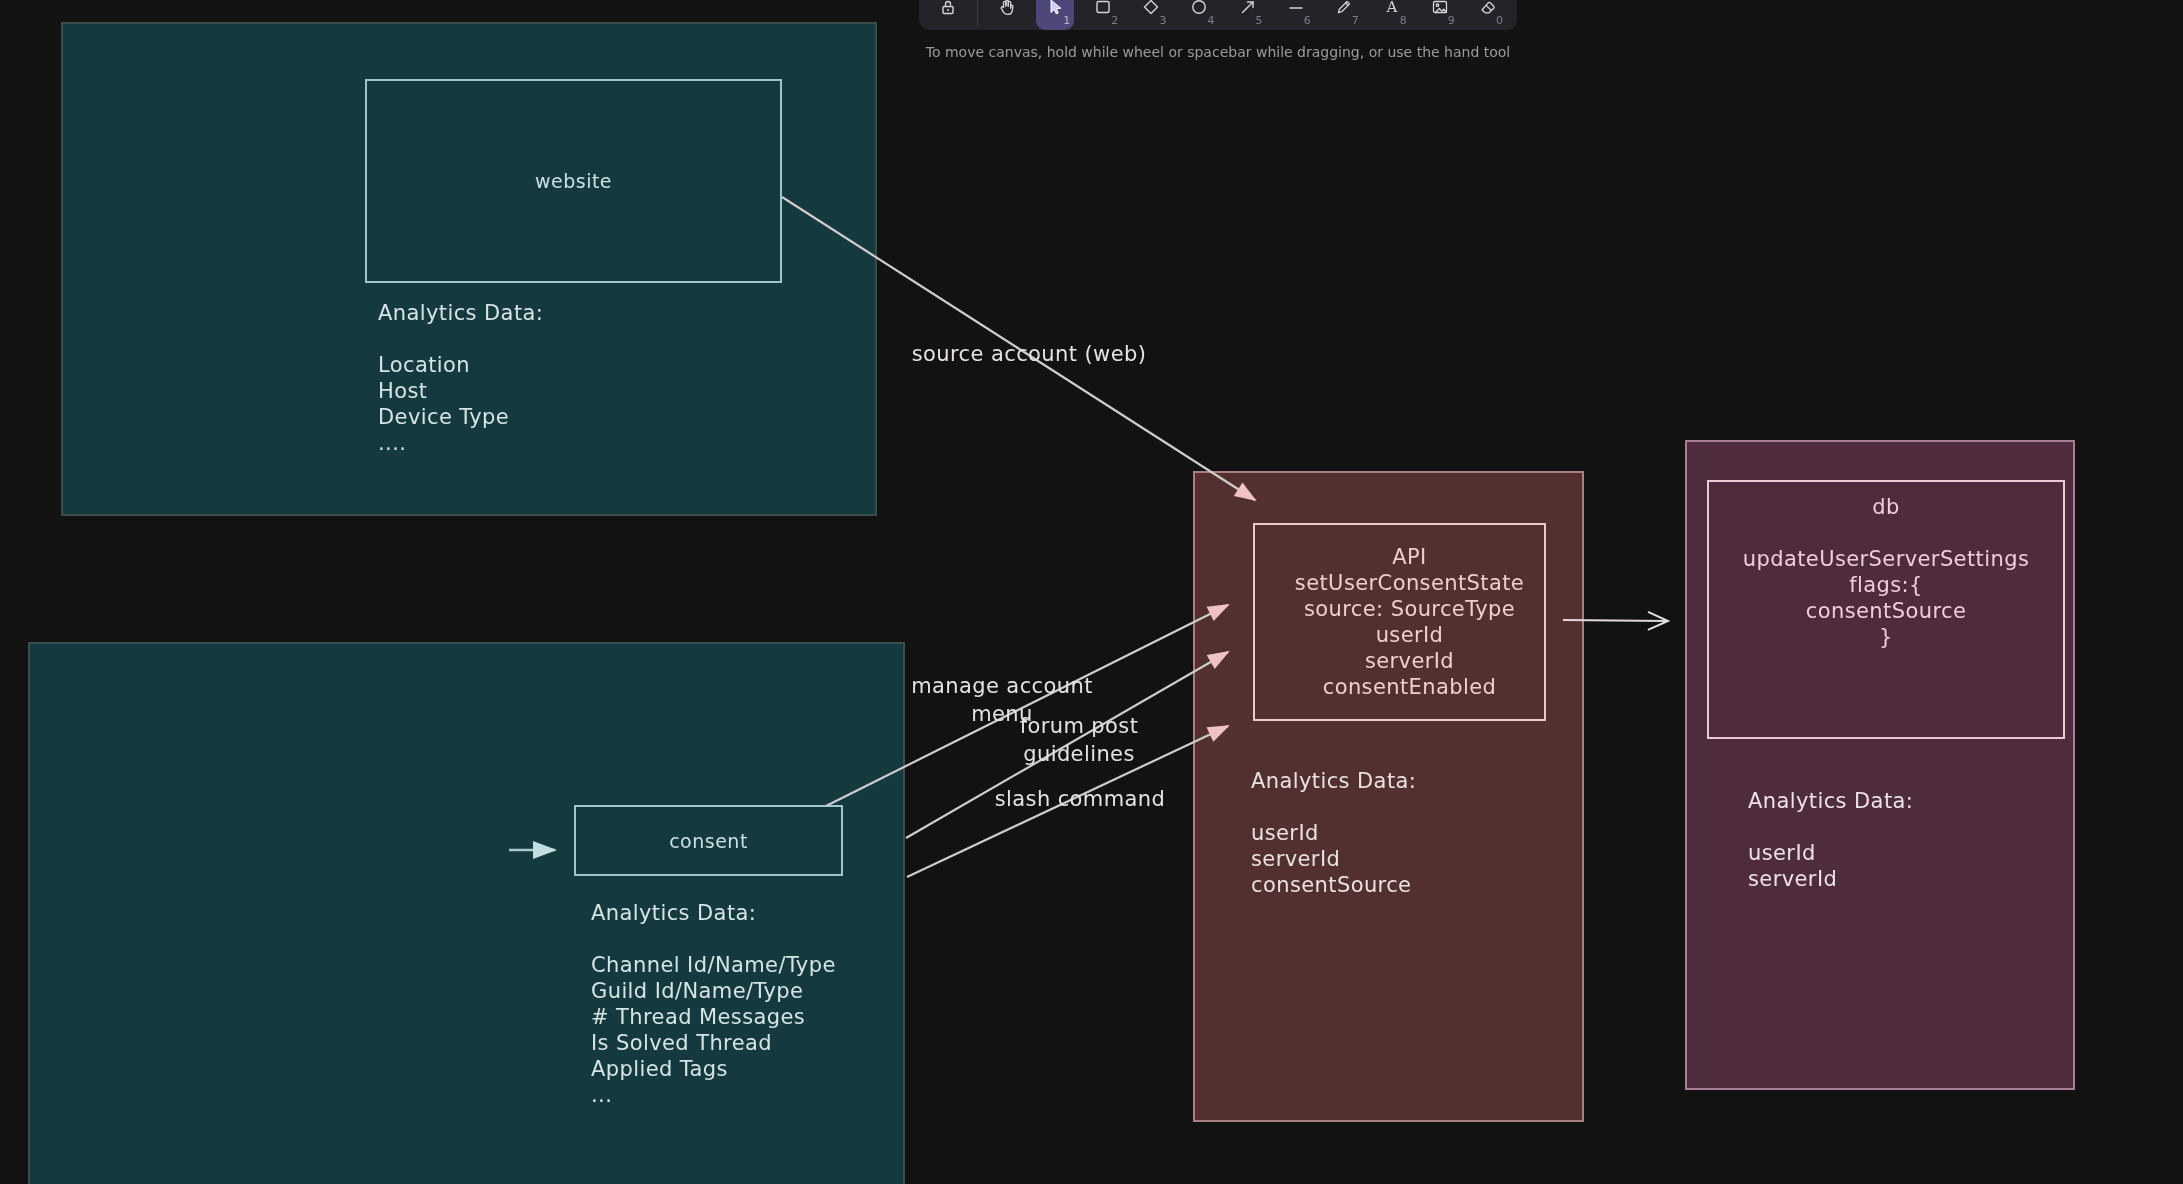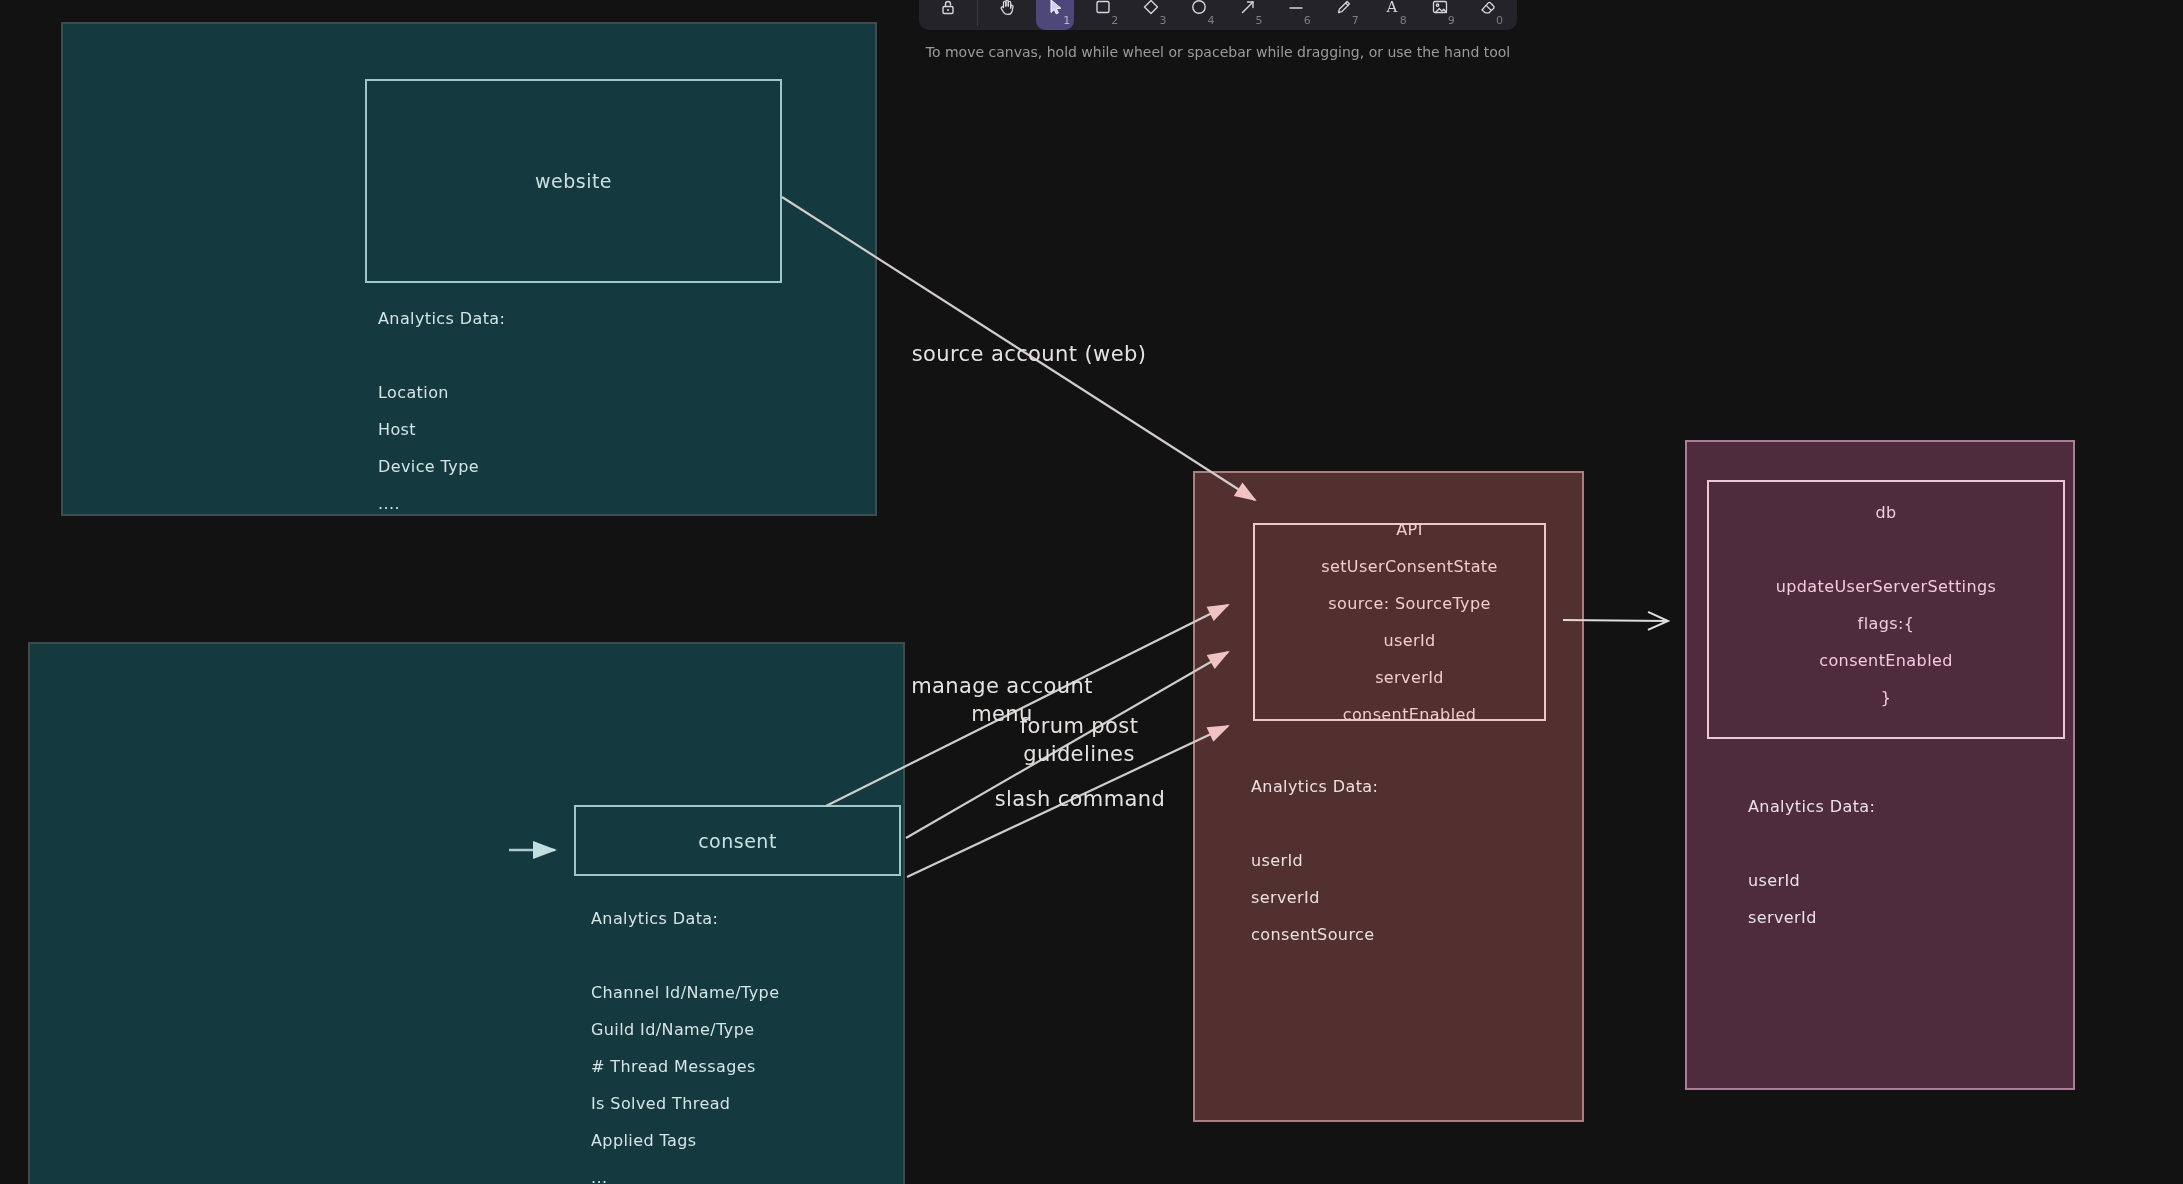--- a/index.html
+++ b/index.html
@@ -41,7 +41,7 @@
     width:100%;height:100%;display:flex;align-items:center;justify-content:center;
     font-size:19px;letter-spacing:.5px;
   }
-  .multiline{white-space:pre-line;font-size:16px;line-height:37px;letter-spacing:.4px;}
+  .multiline{white-space:pre-line;font-size:21px;line-height:26px;letter-spacing:.4px;}
   .centerlines{
     width:100%;height:100%;display:flex;align-items:center;justify-content:center;
     text-align:center;

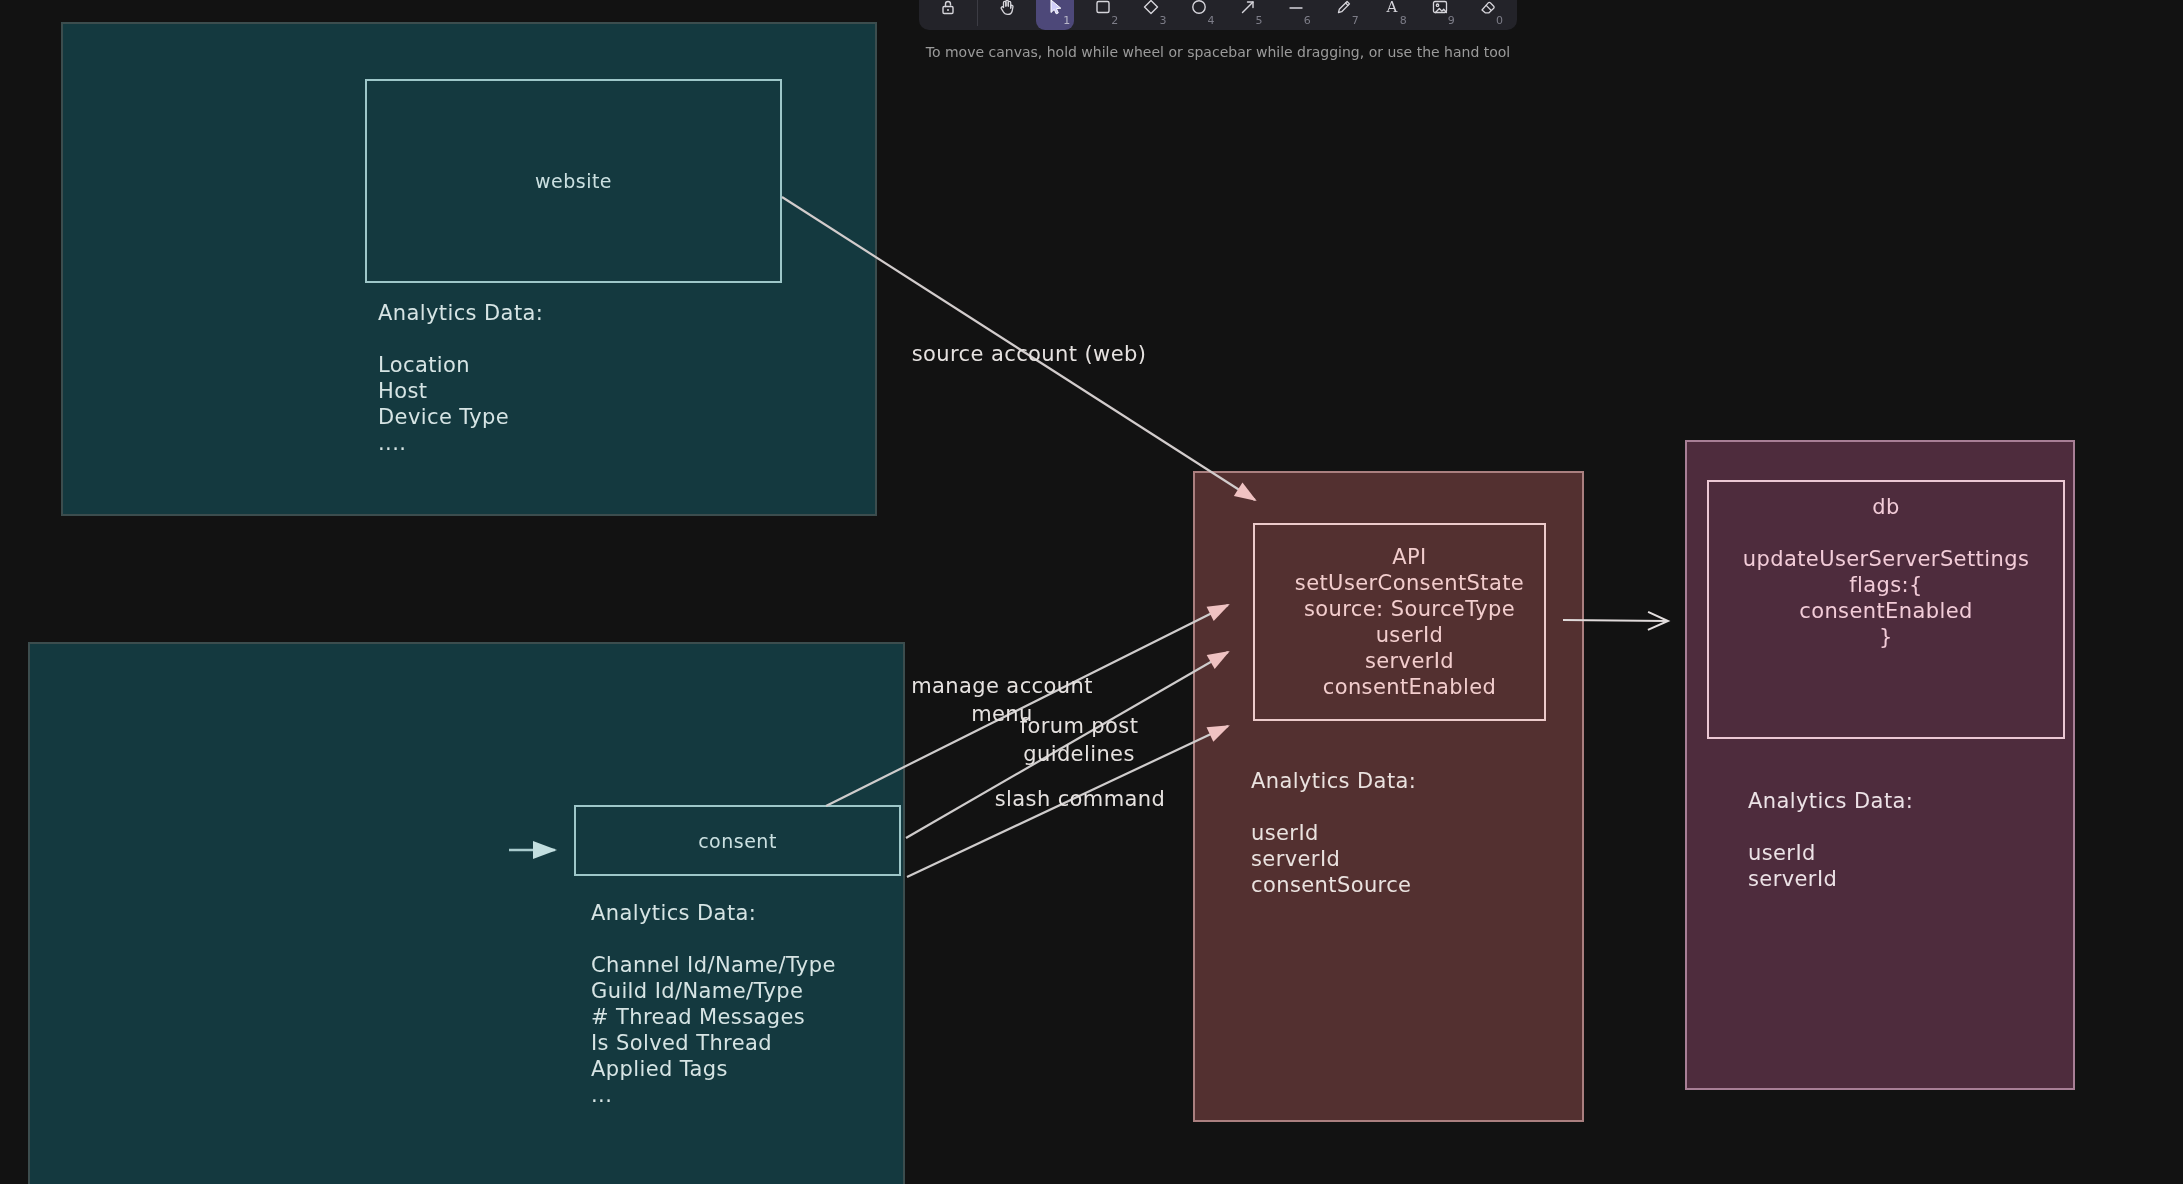--- a/index.html
+++ b/index.html
@@ -133,7 +133,7 @@
 
 updateUserServerSettings
 flags:{
-consentEnabled
+consentSource
 }</div>
   </div>
   <div class="analytics multiline plum-white" style="left:1748px;top:788px;">Analytics Data:

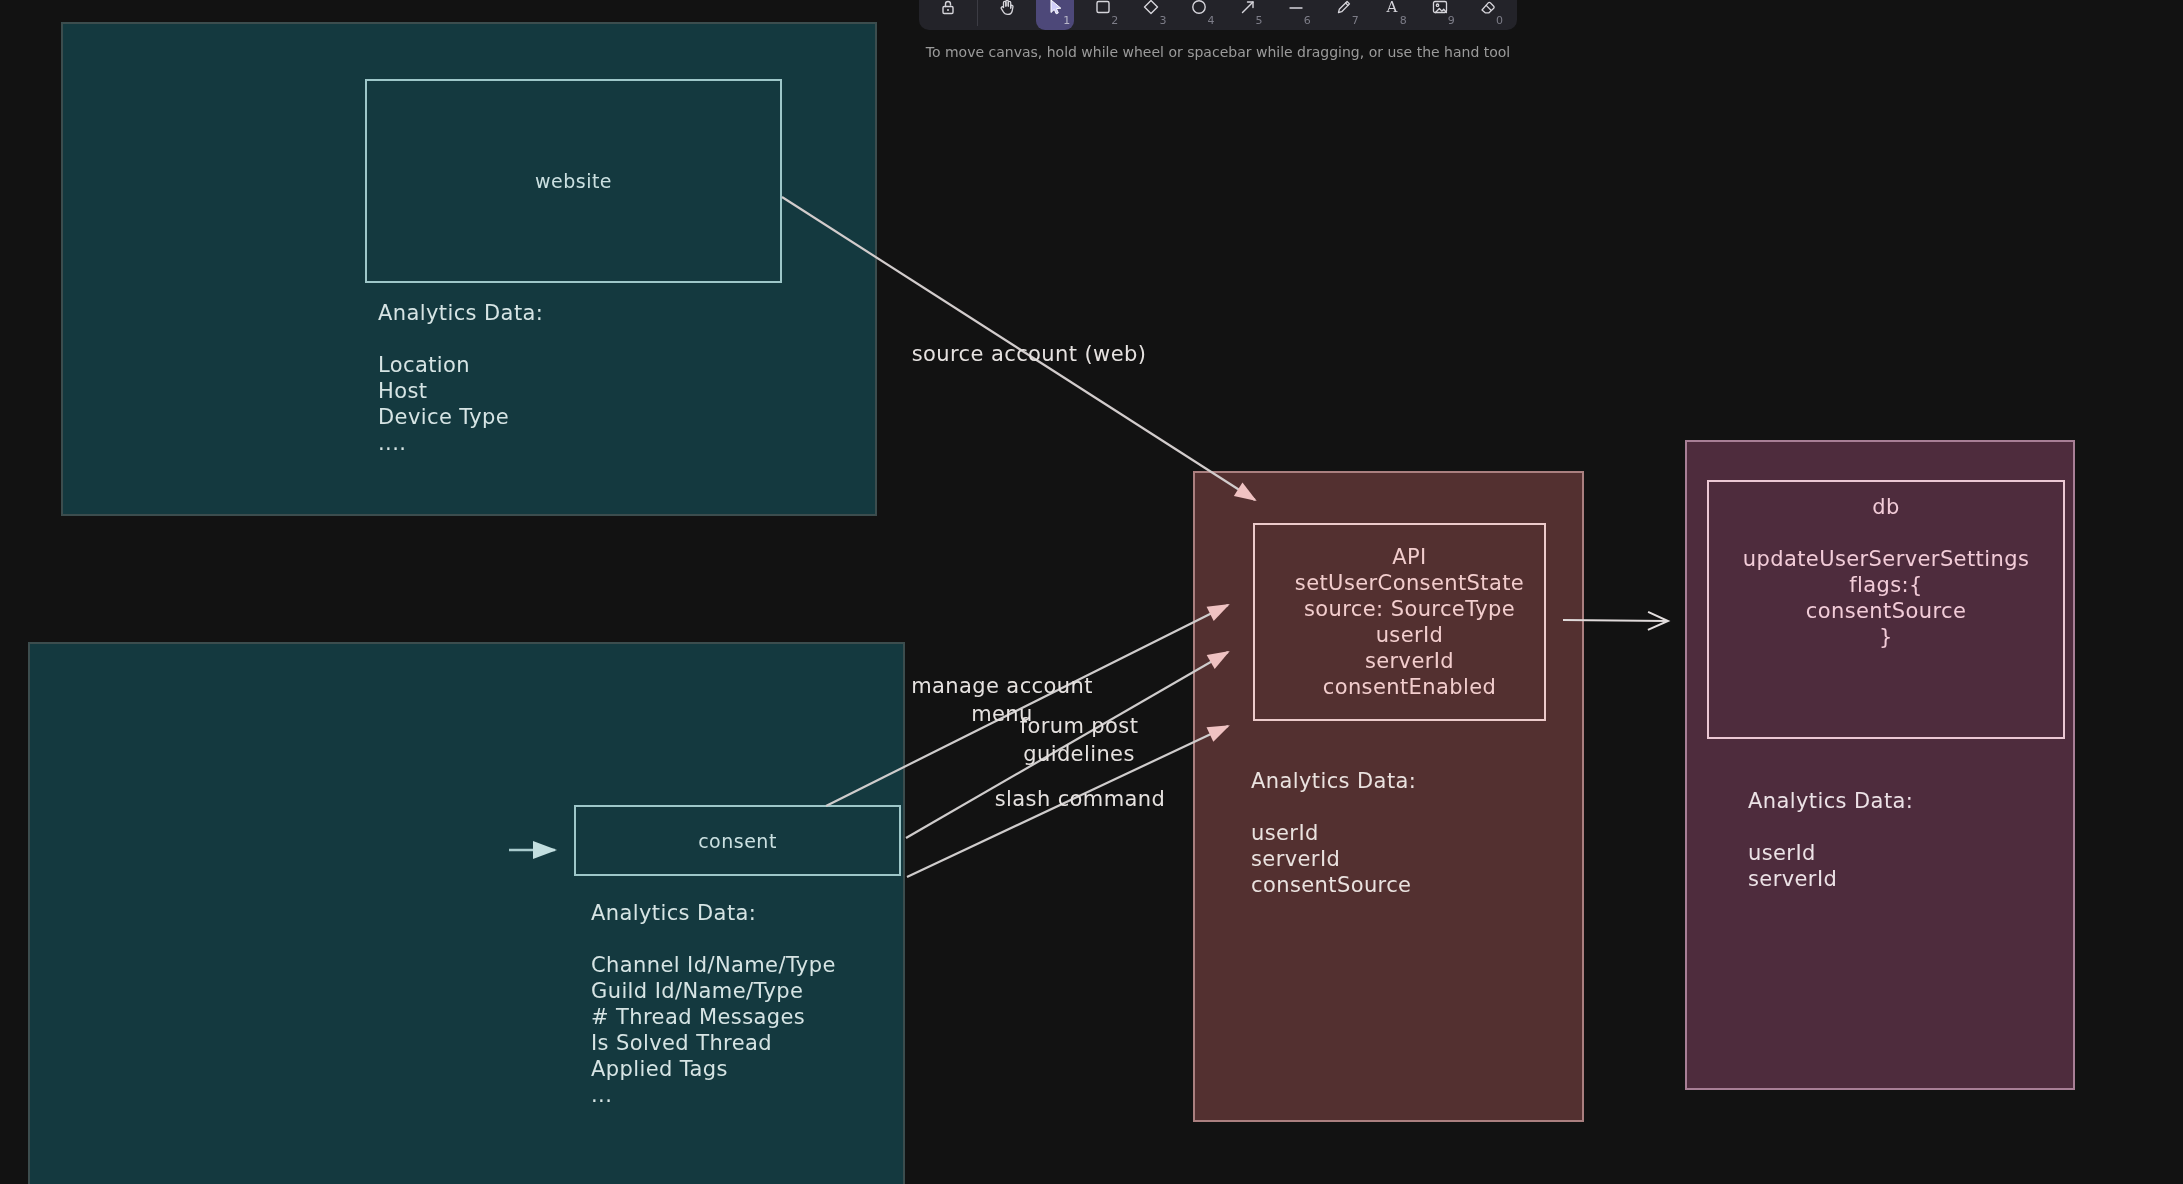--- a/index.html
+++ b/index.html
@@ -100,7 +100,7 @@
 ....</div>
 
   <div class="shape container-teal" style="left:28px;top:642px;width:877px;height:545px;"></div>
-  <div class="shape inner-teal" style="left:574px;top:805px;width:327px;height:71px;z-index:5;">
+  <div class="shape inner-teal" style="left:574px;top:805px;width:269px;height:71px;z-index:5;">
     <div class="node-label teal-text">consent</div>
   </div>
   <div class="analytics multiline teal-body" style="left:591px;top:900px;">Analytics Data:

